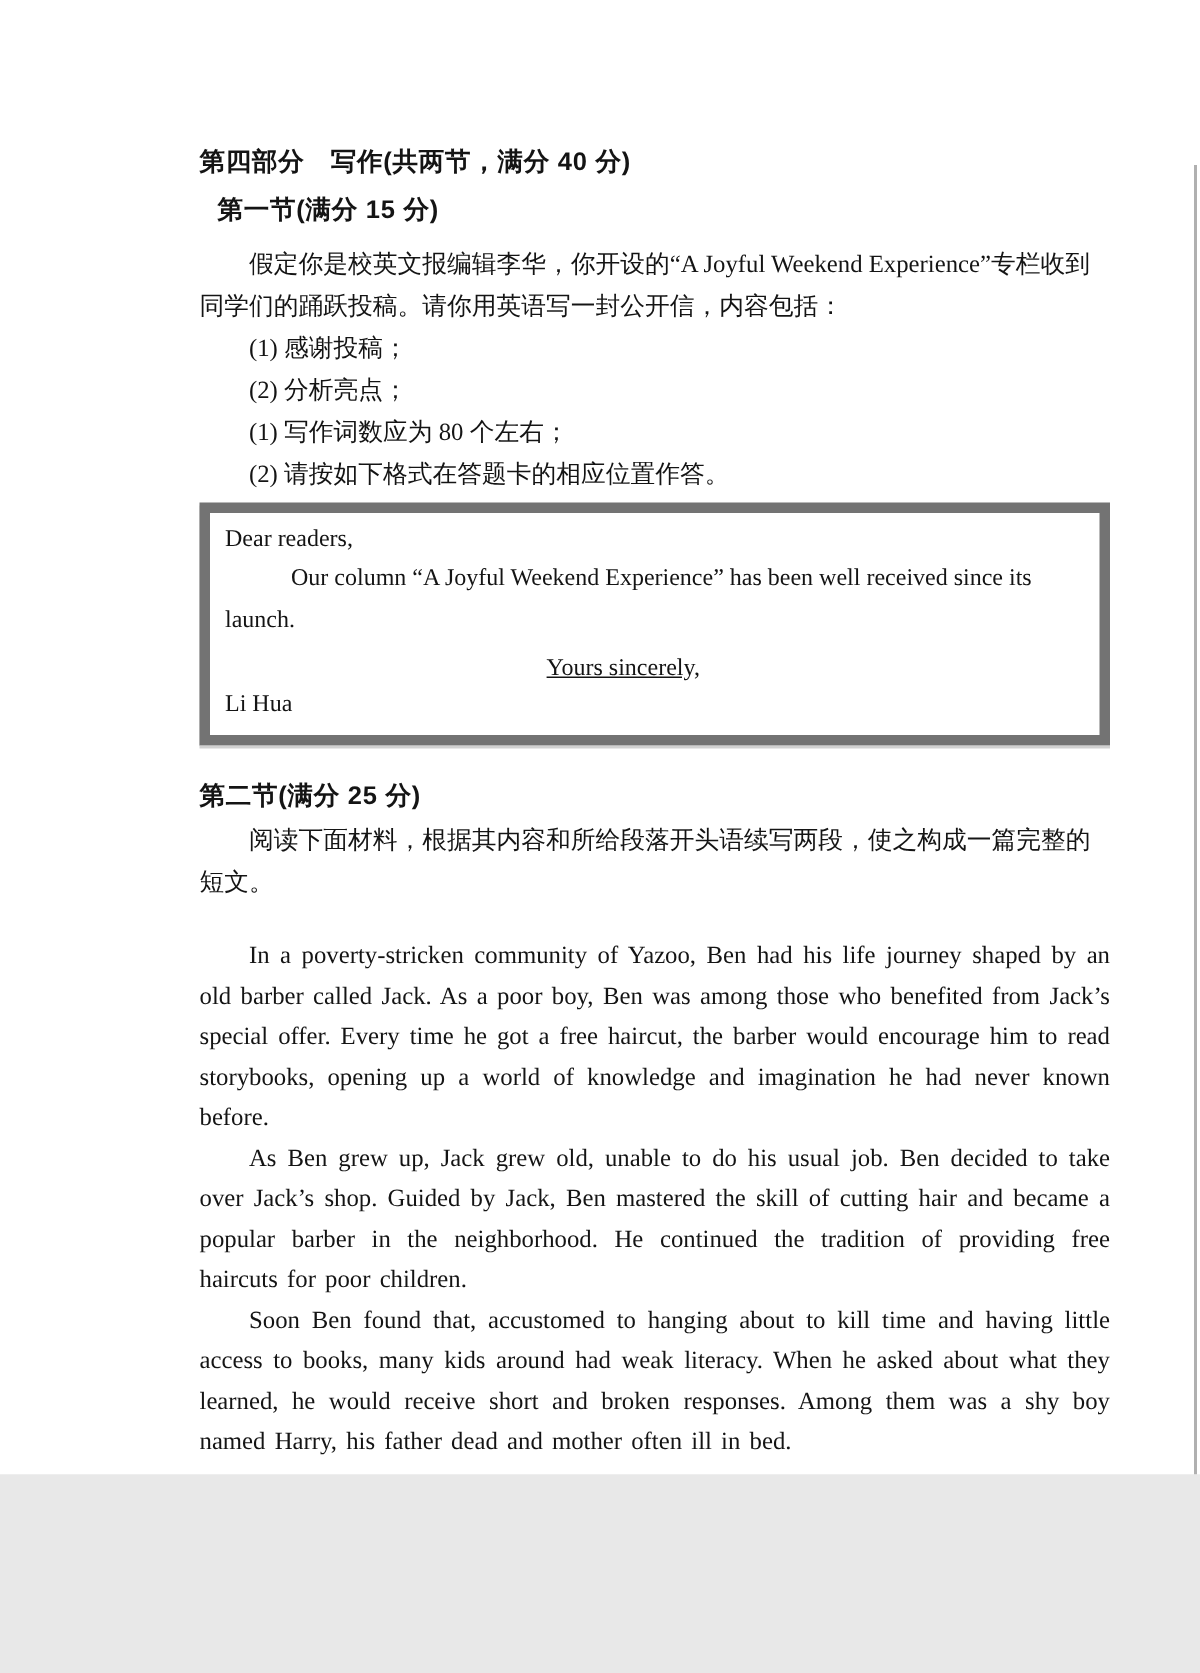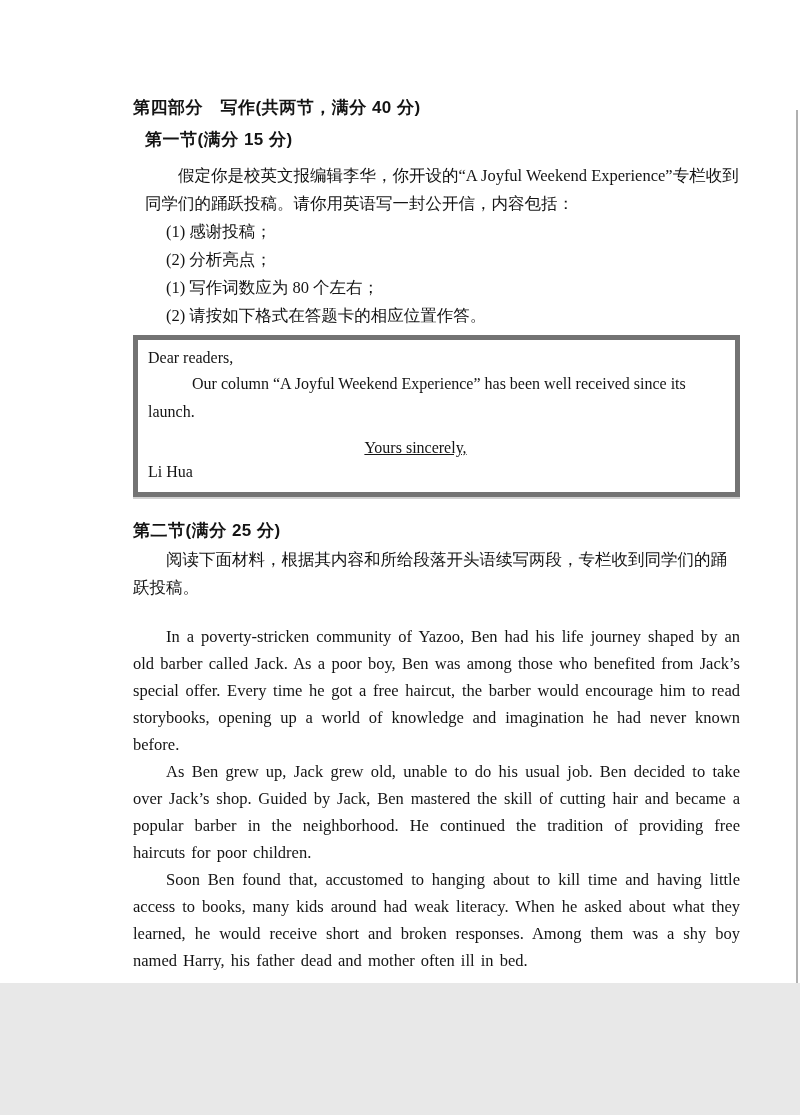--- a/index.html
+++ b/index.html
@@ -33,7 +33,6 @@
   .intro1 {
     margin-top: 10px;
     text-indent: 2em;
-    margin-left: 12px;
   }
   .point { padding-left: 33px; }
   .notice-label {

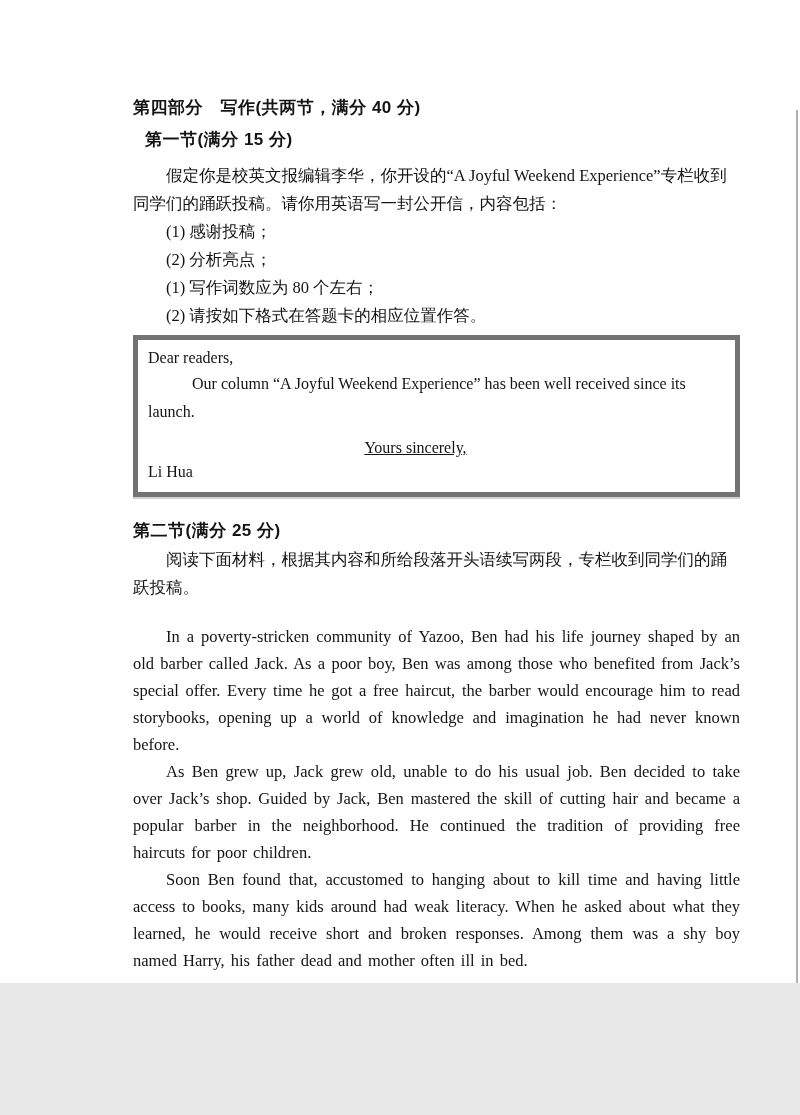--- a/index.html
+++ b/index.html
@@ -46,7 +46,7 @@
     margin-top: 5px;
     box-sizing: border-box;
     height: 162px;
-    border: 5px solid #737373;
+    border: 7px solid #737373;
     box-shadow: 0 2px 0 rgba(0,0,0,0.18);
     padding: 6px 10px 8px 10px;
     display: flex;

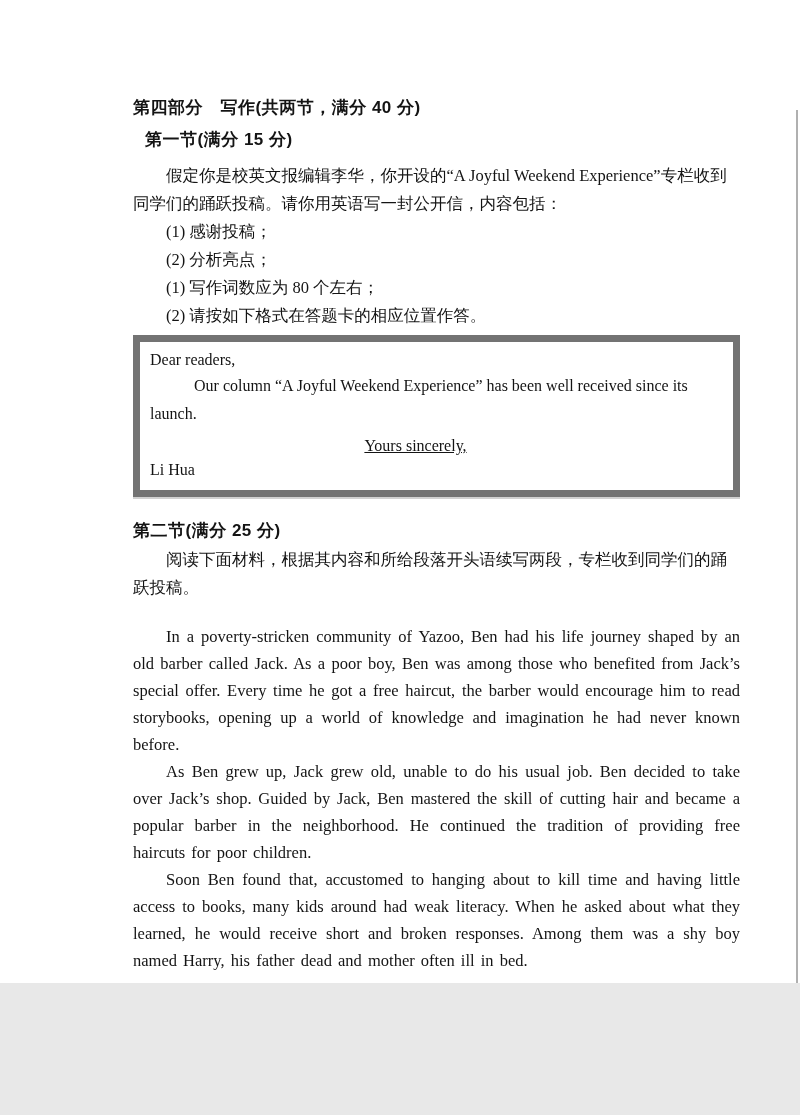--- a/index.html
+++ b/index.html
@@ -118,7 +118,7 @@
 
     <div class="h-bold h-sec2">第二节(满分 25 分)</div>
 
-    <div class="cn intro2">阅读下面材料，根据其内容和所给段落开头语续写两段，专栏收到同学们的踊跃投稿。</div>
+    <div class="cn intro2">阅读下面材料，根据其内容和所给段落开头语续写两段，使之构成一篇完整的短文。</div>
 
     <div class="story">
       <p>In a poverty-stricken community of Yazoo, Ben had his life journey shaped by an old barber called Jack. As a poor boy, Ben was among those who benefited from Jack’s special offer. Every time he got a free haircut, the barber would encourage him to read storybooks, opening up a world of knowledge and imagination he had never known before.</p>

